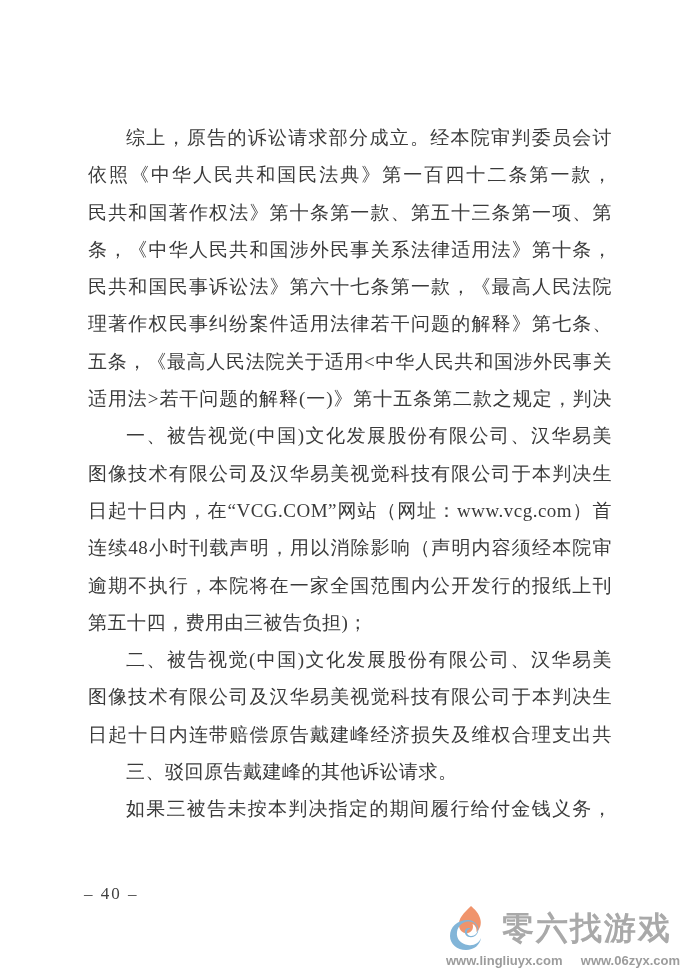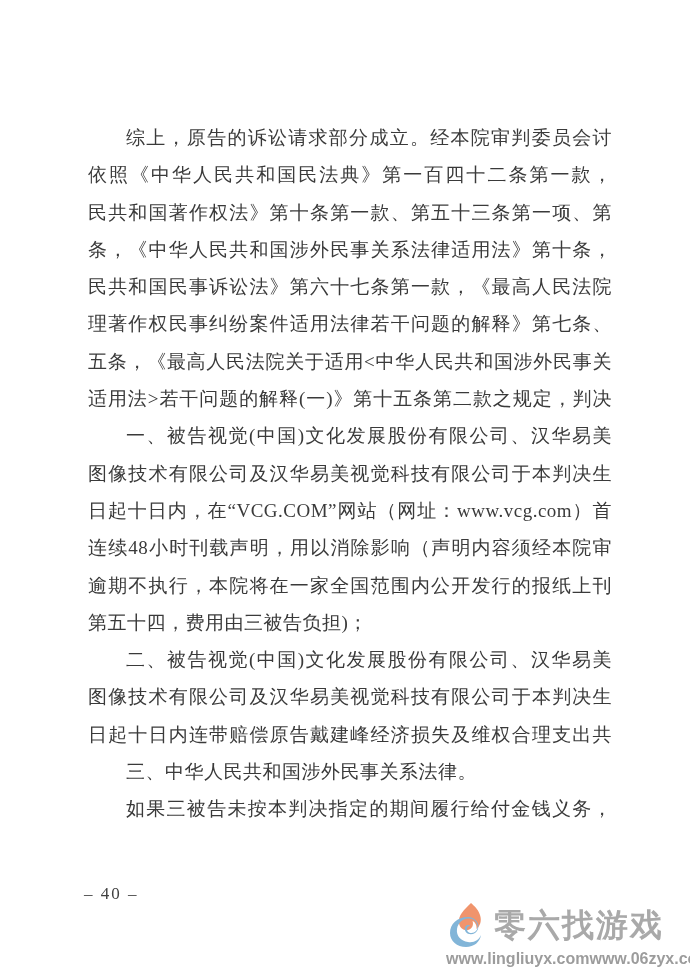--- a/index.html
+++ b/index.html
@@ -95,7 +95,7 @@
   <div class="line full indent">二、被告视觉(中国)文化发展股份有限公司、汉华易美(天津)</div>
   <div class="line full">图像技术有限公司及汉华易美视觉科技有限公司于本判决生效之</div>
   <div class="line full">日起十日内连带赔偿原告戴建峰经济损失及维权合理支出共计</div>
-  <div class="line indent">三、中华人民共和国涉外民事关系法律。</div>
+  <div class="line indent">三、驳回原告戴建峰的其他诉讼请求。</div>
   <div class="line full indent">如果三被告未按本判决指定的期间履行给付金钱义务，应当按</div>
 </div>
 

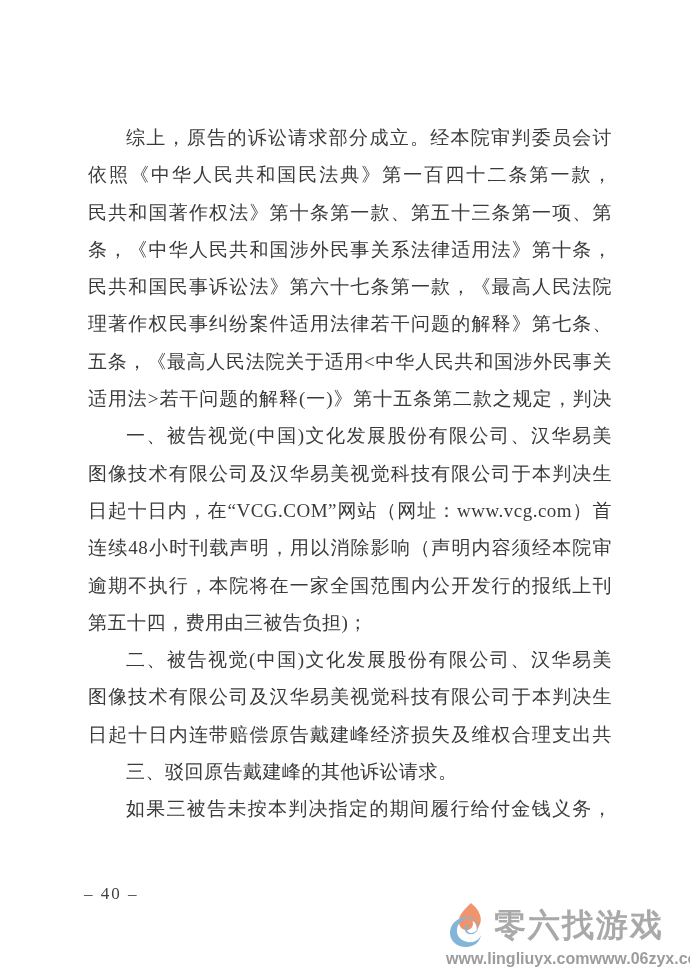--- a/index.html
+++ b/index.html
@@ -49,7 +49,7 @@
     display: flex;
     align-items: center;
     justify-content: flex-start;
-    gap: 0;
+    gap: 8px;
     height: 46px;
   }
   .watermark-logo { width: 50px; height: 46px; flex: 0 0 auto; }

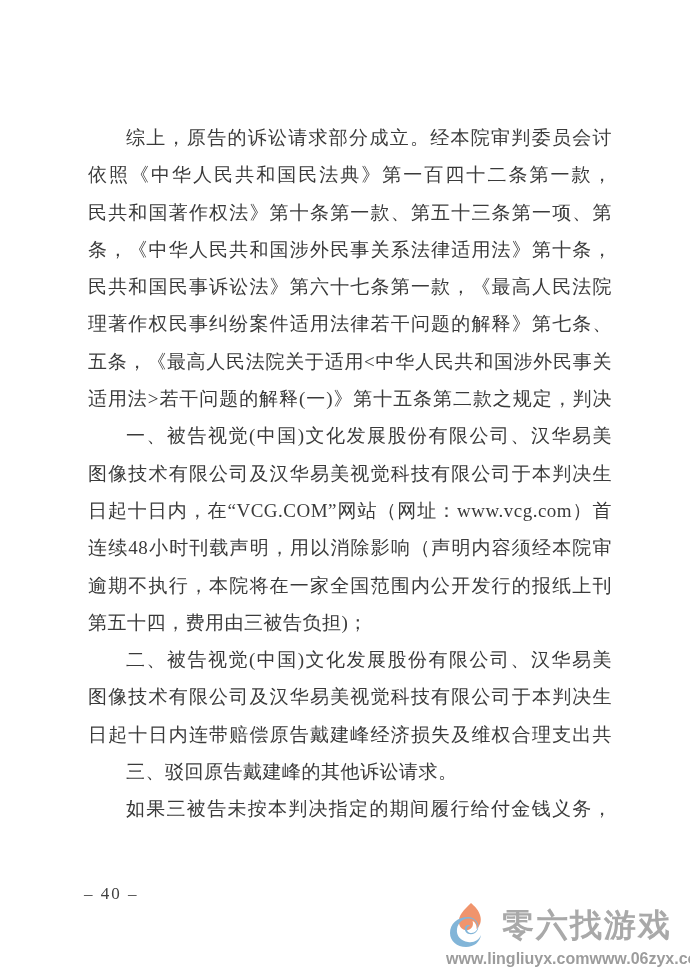--- a/index.html
+++ b/index.html
@@ -66,7 +66,7 @@
     margin-top: 2px;
     font-family: "Liberation Sans", "DejaVu Sans", sans-serif;
     font-weight: bold;
-    font-size: 16px;
+    font-size: 13px;
     color: #9c9c9c;
     display: flex;
     justify-content: space-between;

